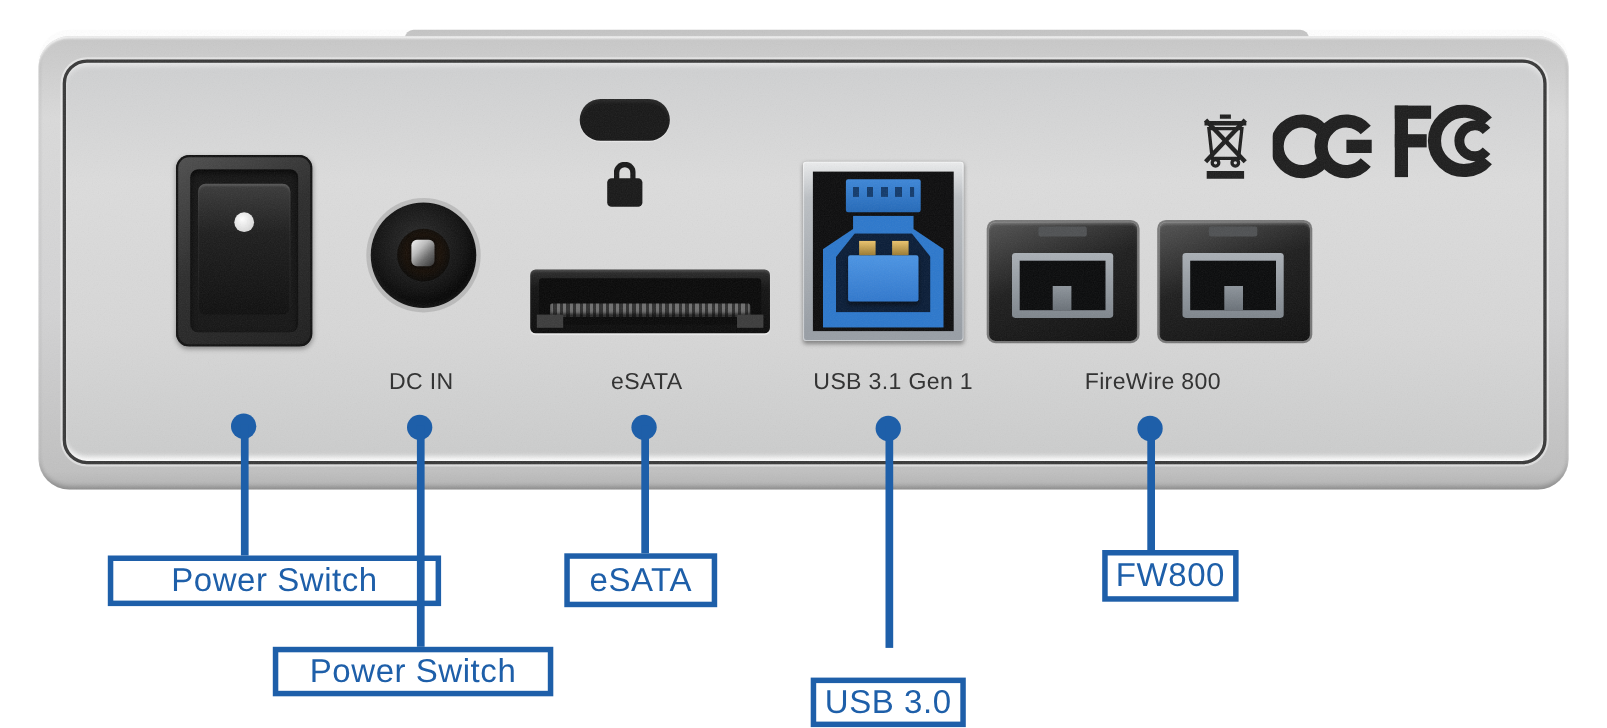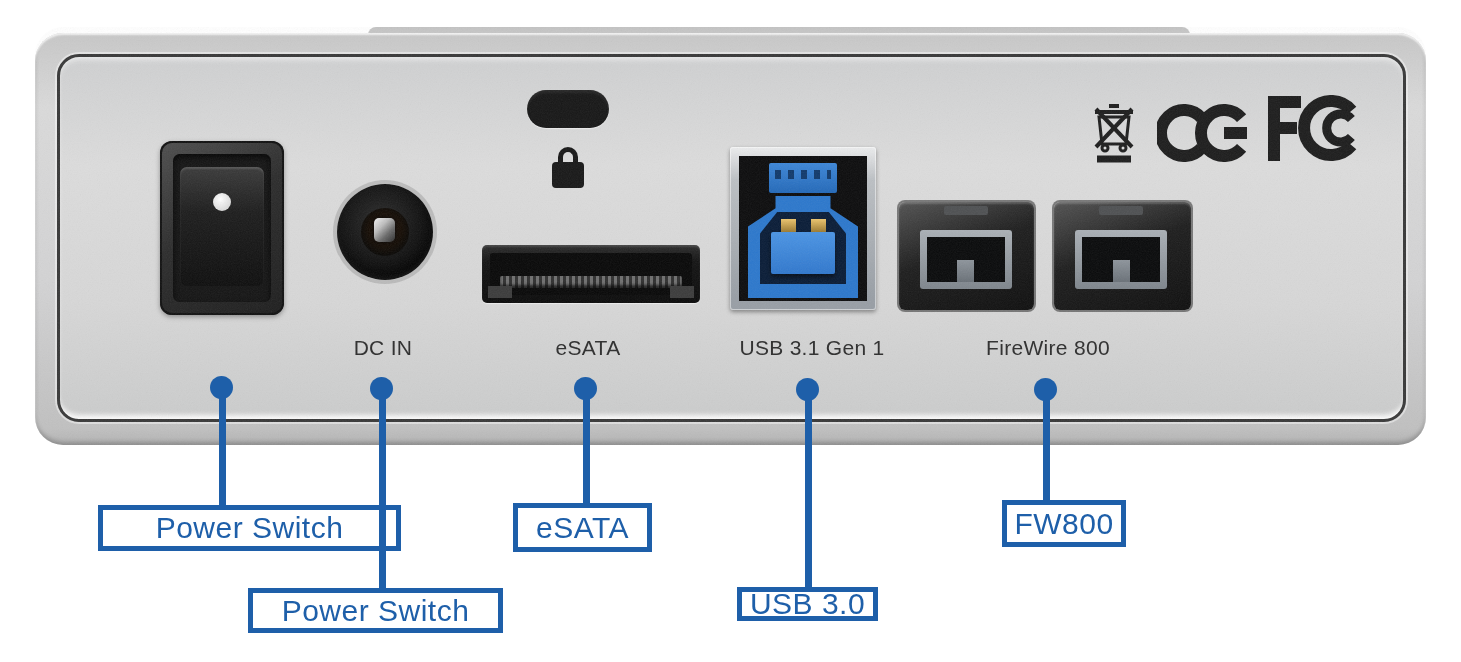--- a/index.html
+++ b/index.html
@@ -126,7 +126,7 @@
   .co-es .c-dot{left:574px;top:377px;} .co-es .c-line{left:583px;top:387px;height:118px;}
   .co-es .c-box{left:513px;top:503px;width:139px;height:49px;}
   .co-usb .c-dot{left:796px;top:378px;} .co-usb .c-line{left:805px;top:388px;height:201px;}
-  .co-usb .c-box{left:737px;top:587px;width:141px;height:34px;text-decoration:underline;}
+  .co-usb .c-box{left:737px;top:616px;width:141px;height:45px;}
   .co-fw .c-dot{left:1034px;top:378px;} .co-fw .c-line{left:1043px;top:388px;height:114px;}
   .co-fw .c-box{left:981px;top:500px;width:124px;height:47px;margin-left:21px;}
 </style>

